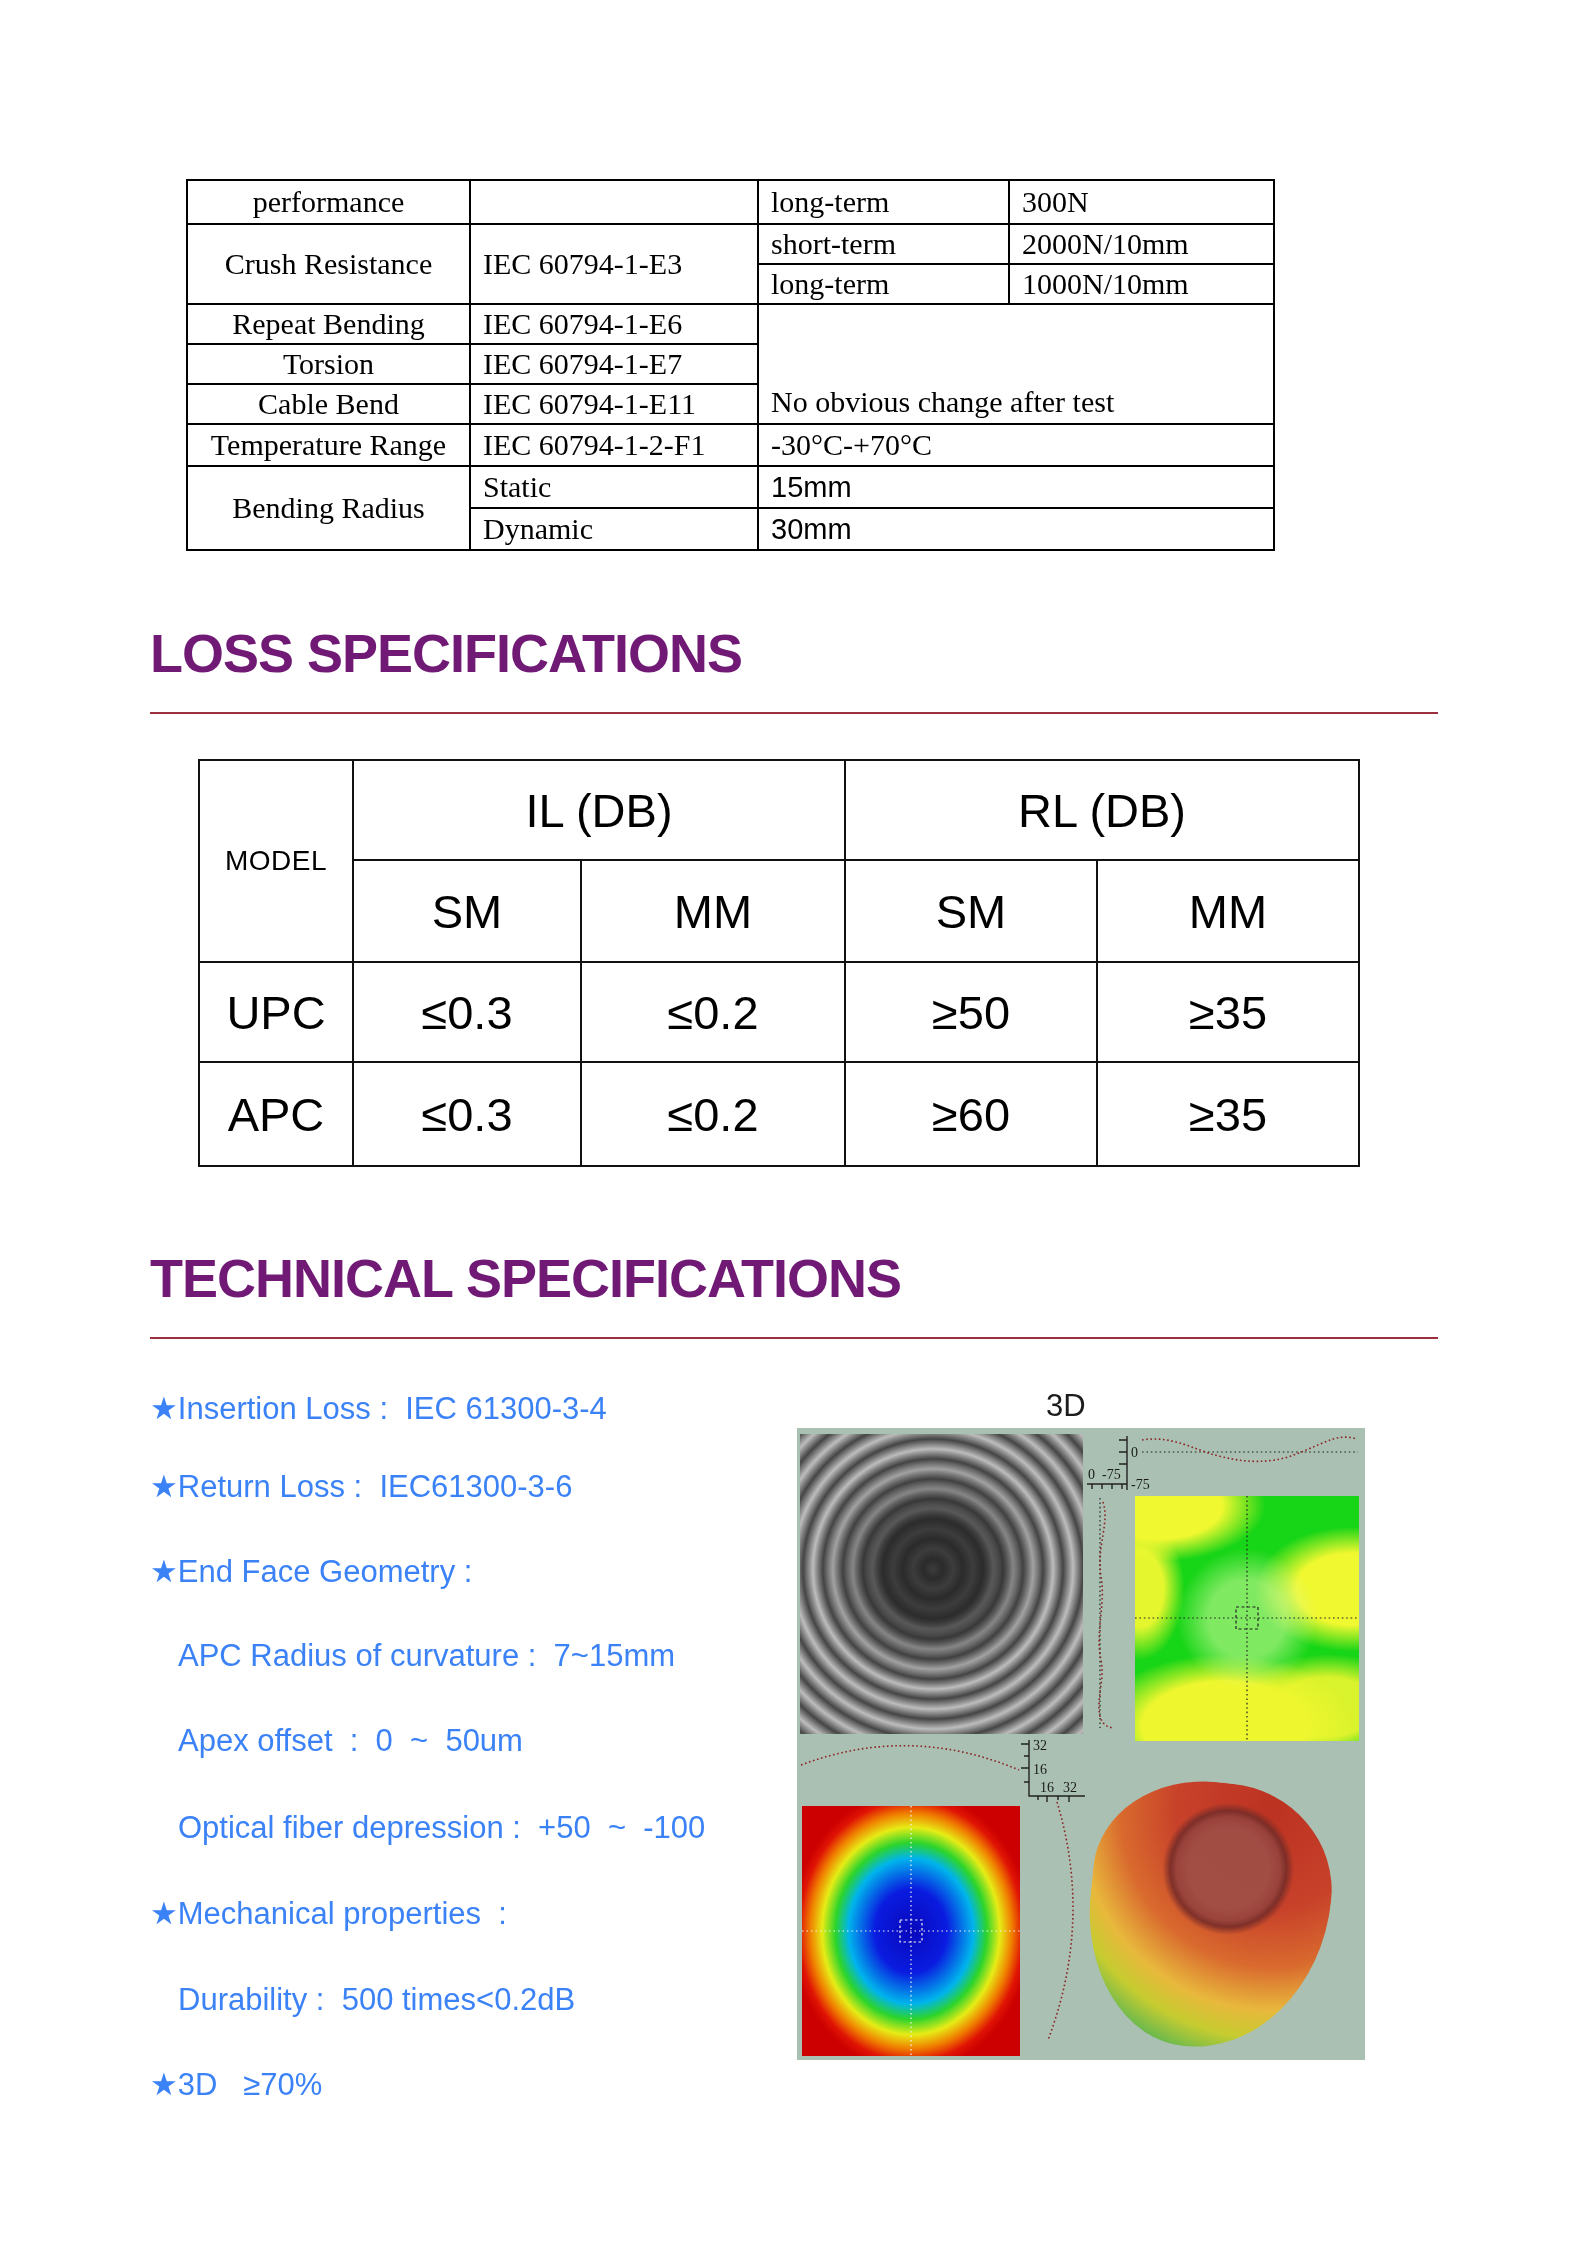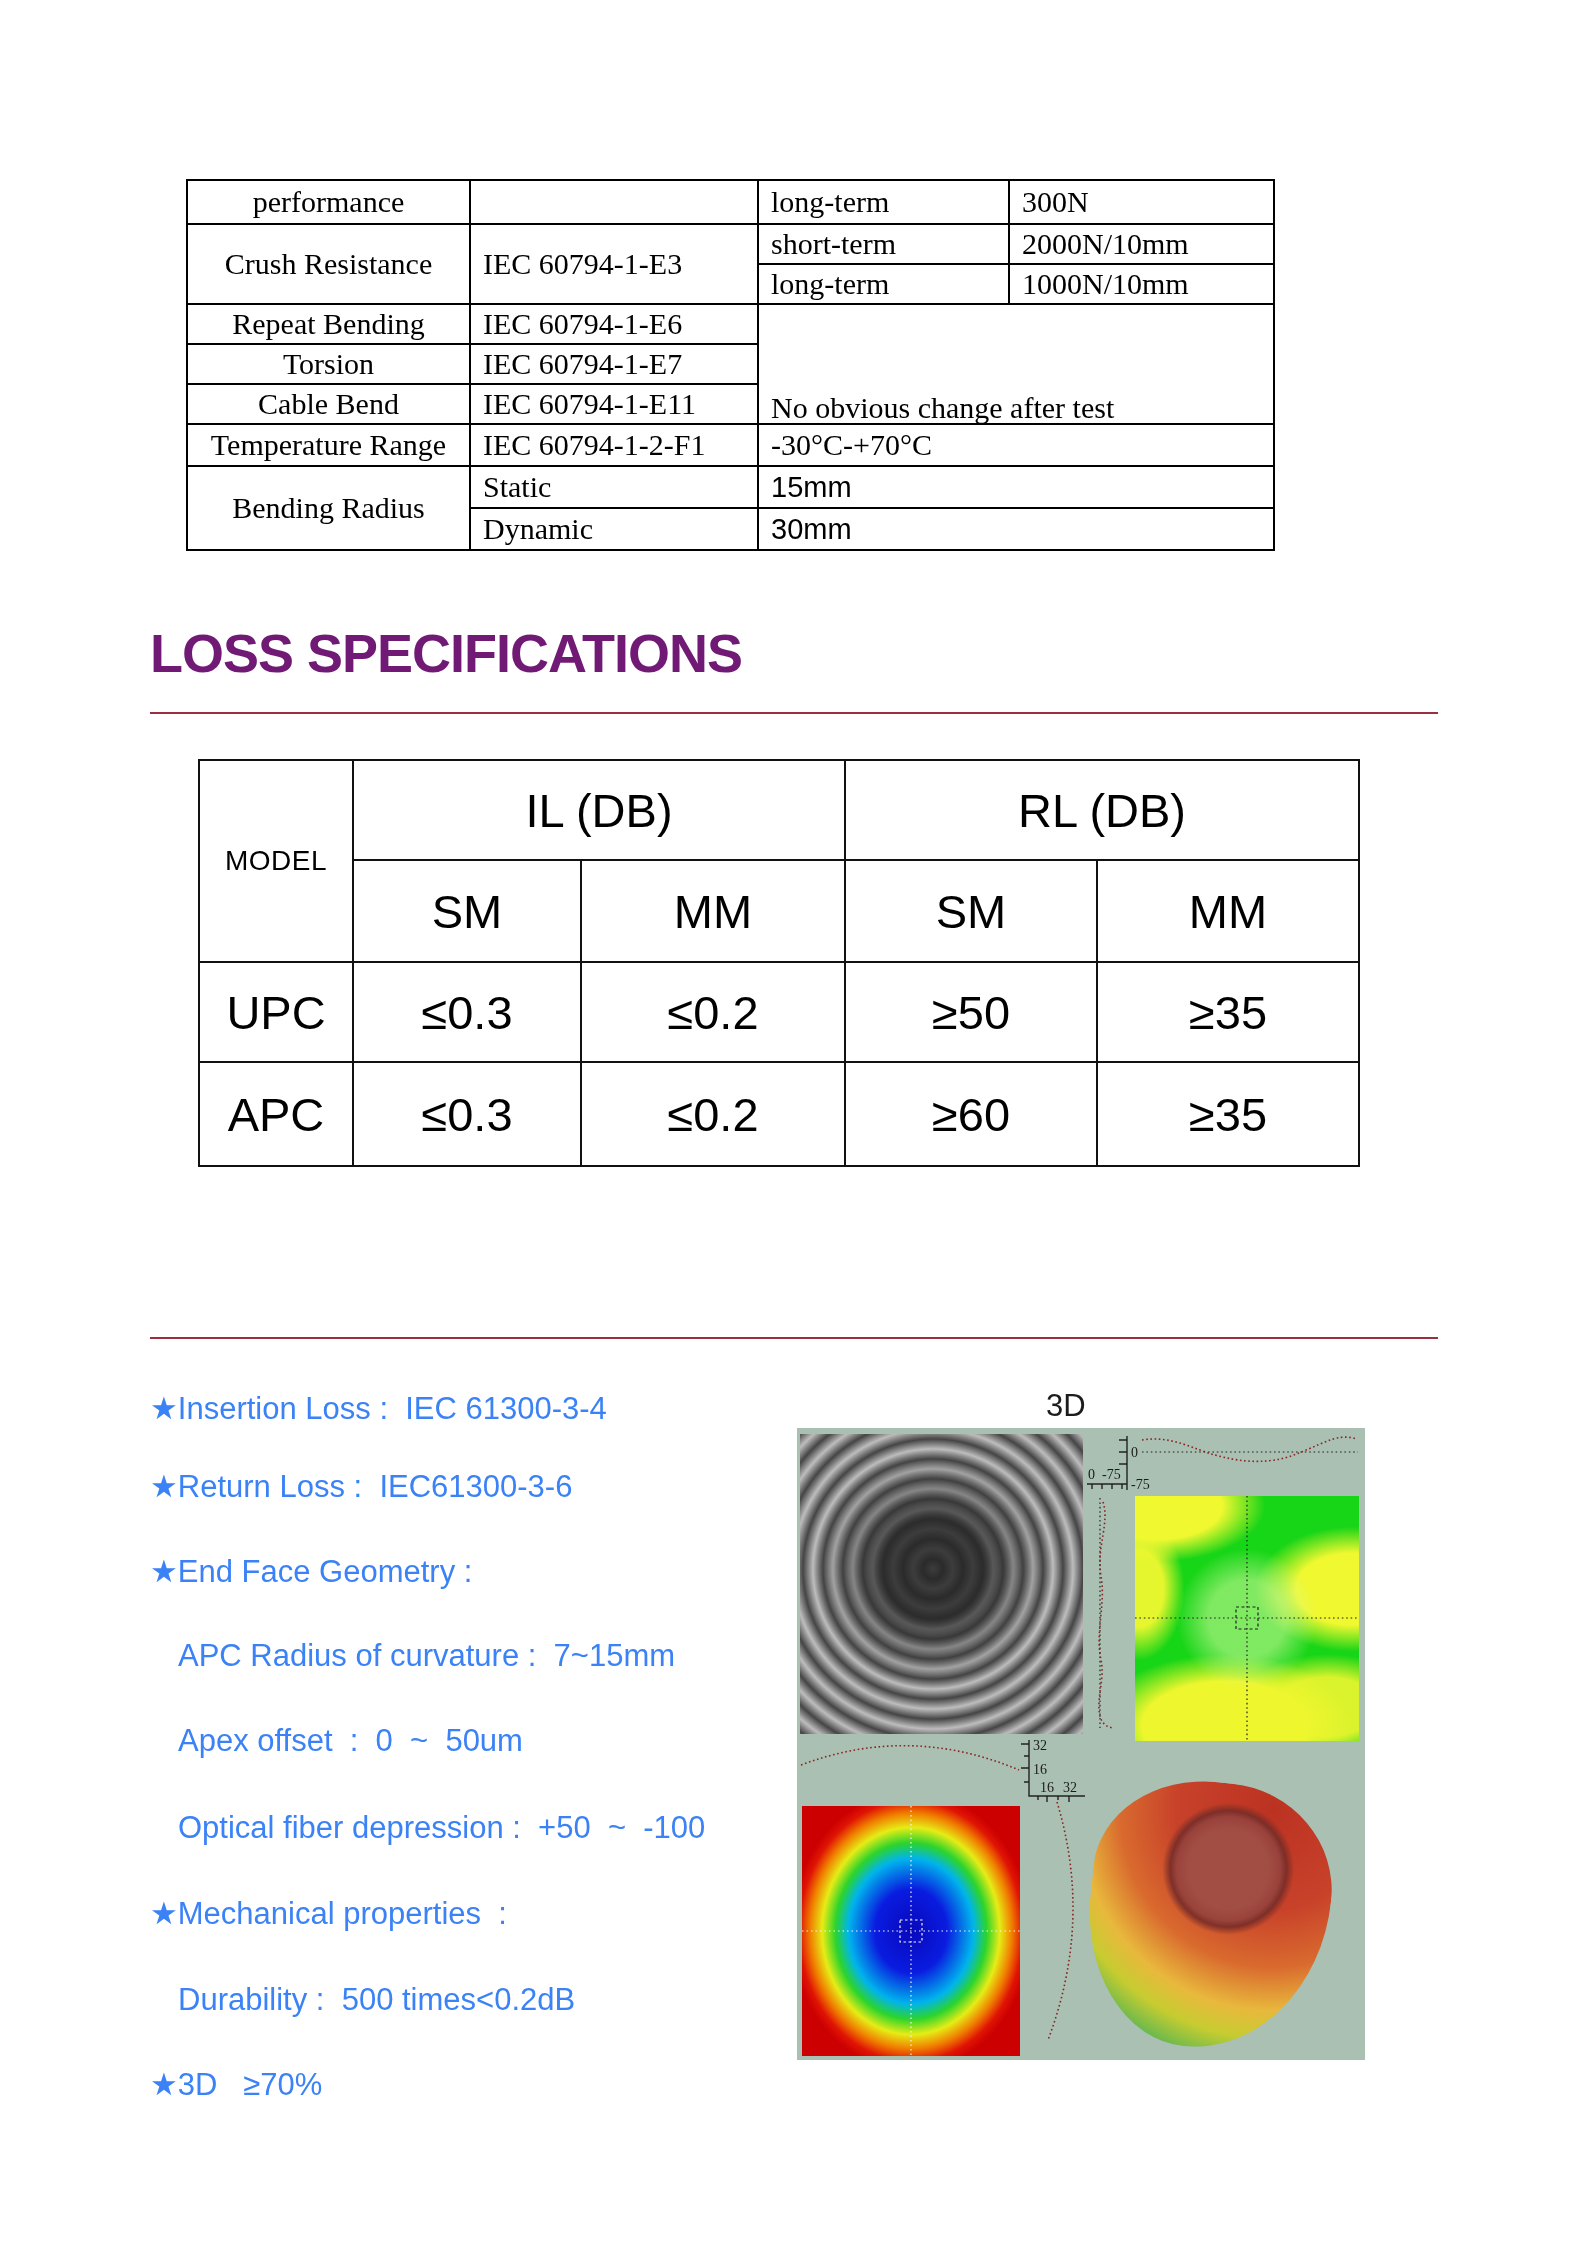--- a/index.html
+++ b/index.html
@@ -12,7 +12,7 @@
   .perf-table td{border:2px solid #000;padding:0 12px;line-height:1.05;vertical-align:middle;overflow:hidden;}
   .perf-table .ctr{text-align:center;padding:0 4px;border-radius:14px;}
   .perf-table .sansval{font-family:"Liberation Sans","DejaVu Sans",sans-serif;font-size:29px;}
-  .perf-table .result-cell{vertical-align:bottom;}
+  .perf-table .result-cell{vertical-align:bottom;padding-bottom:6px;}
 
   
   .loss-table{position:absolute;left:198px;top:759px;border-collapse:collapse;table-layout:fixed;

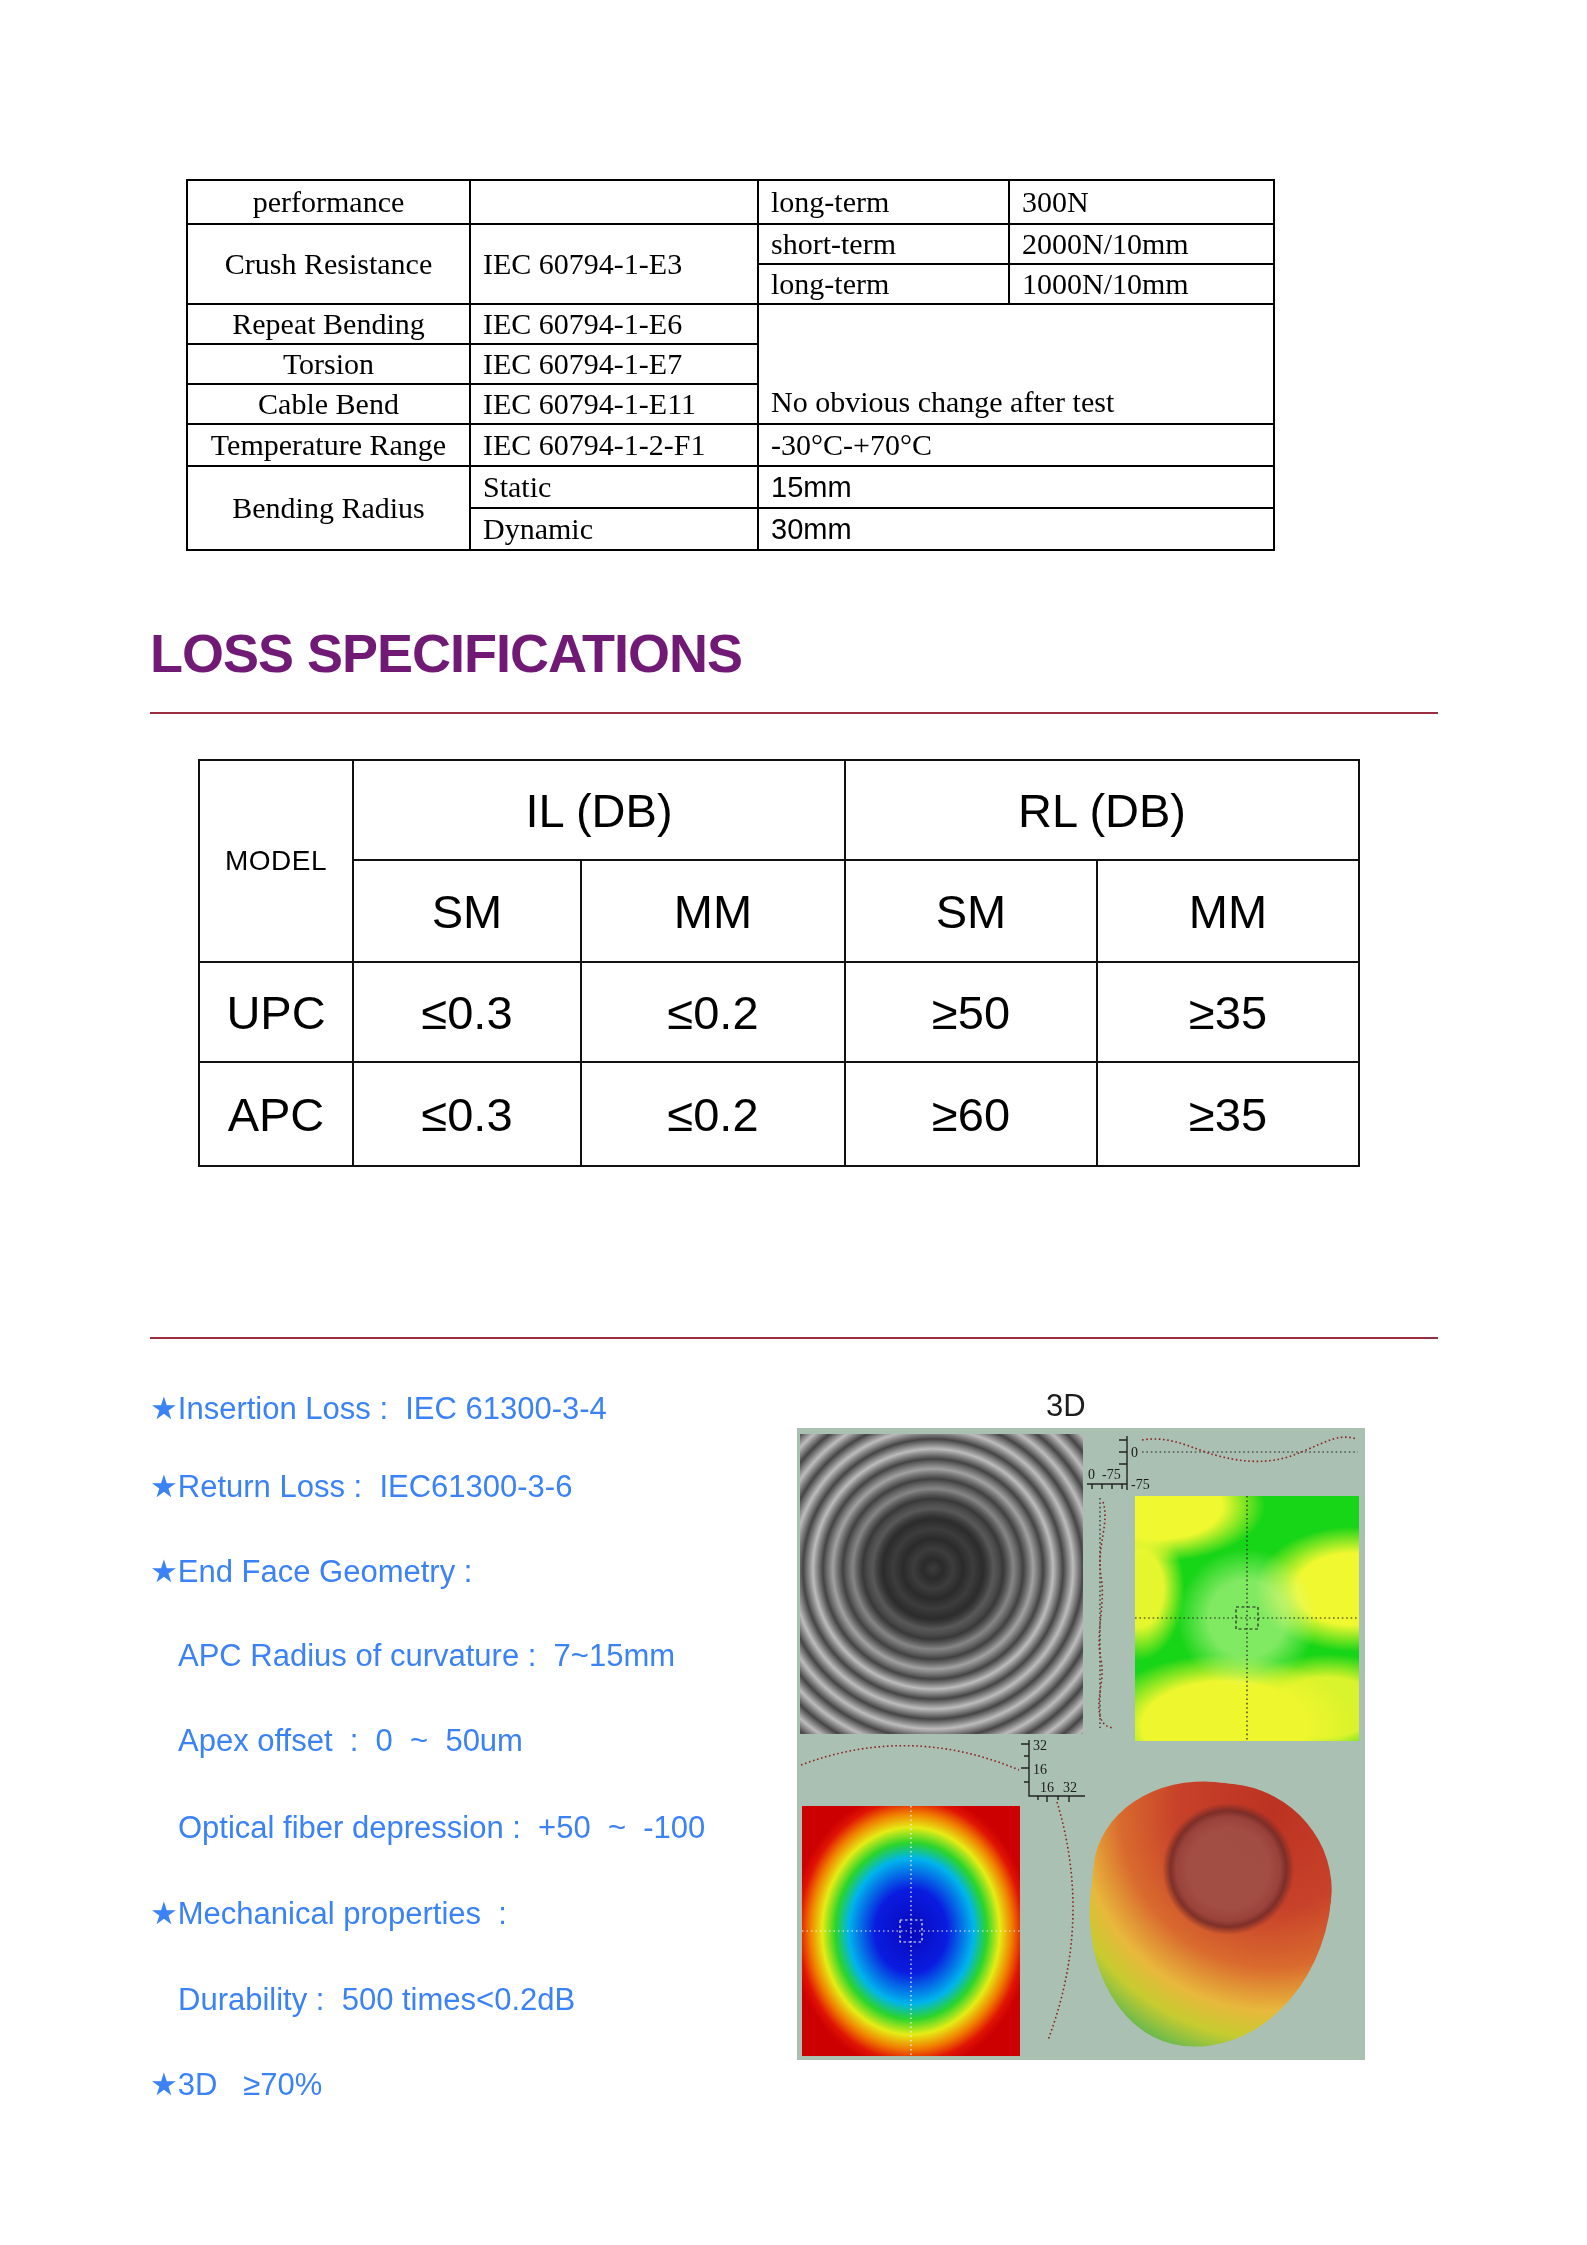--- a/index.html
+++ b/index.html
@@ -160,6 +160,7 @@
   </tbody>
     </table>
 
+  <div class="sec-heading" style="top:1247px">TECHNICAL SPECIFICATIONS</div>
   <div class="rule" style="top:1337px"></div>
 
   <div class="bullet" style="top:1390px">★Insertion Loss :  IEC 61300-3-4</div>

